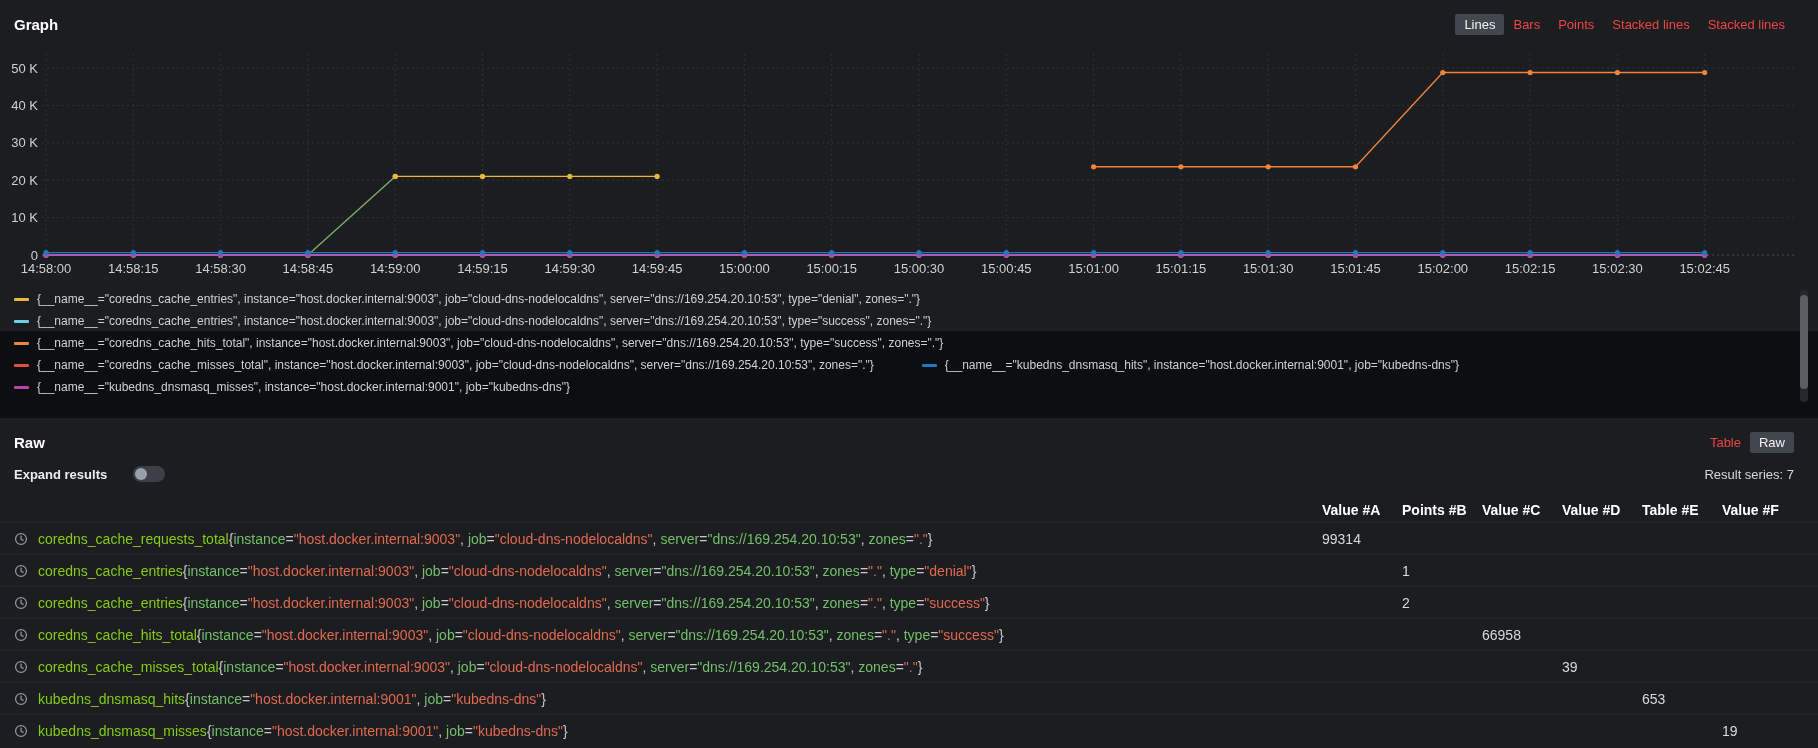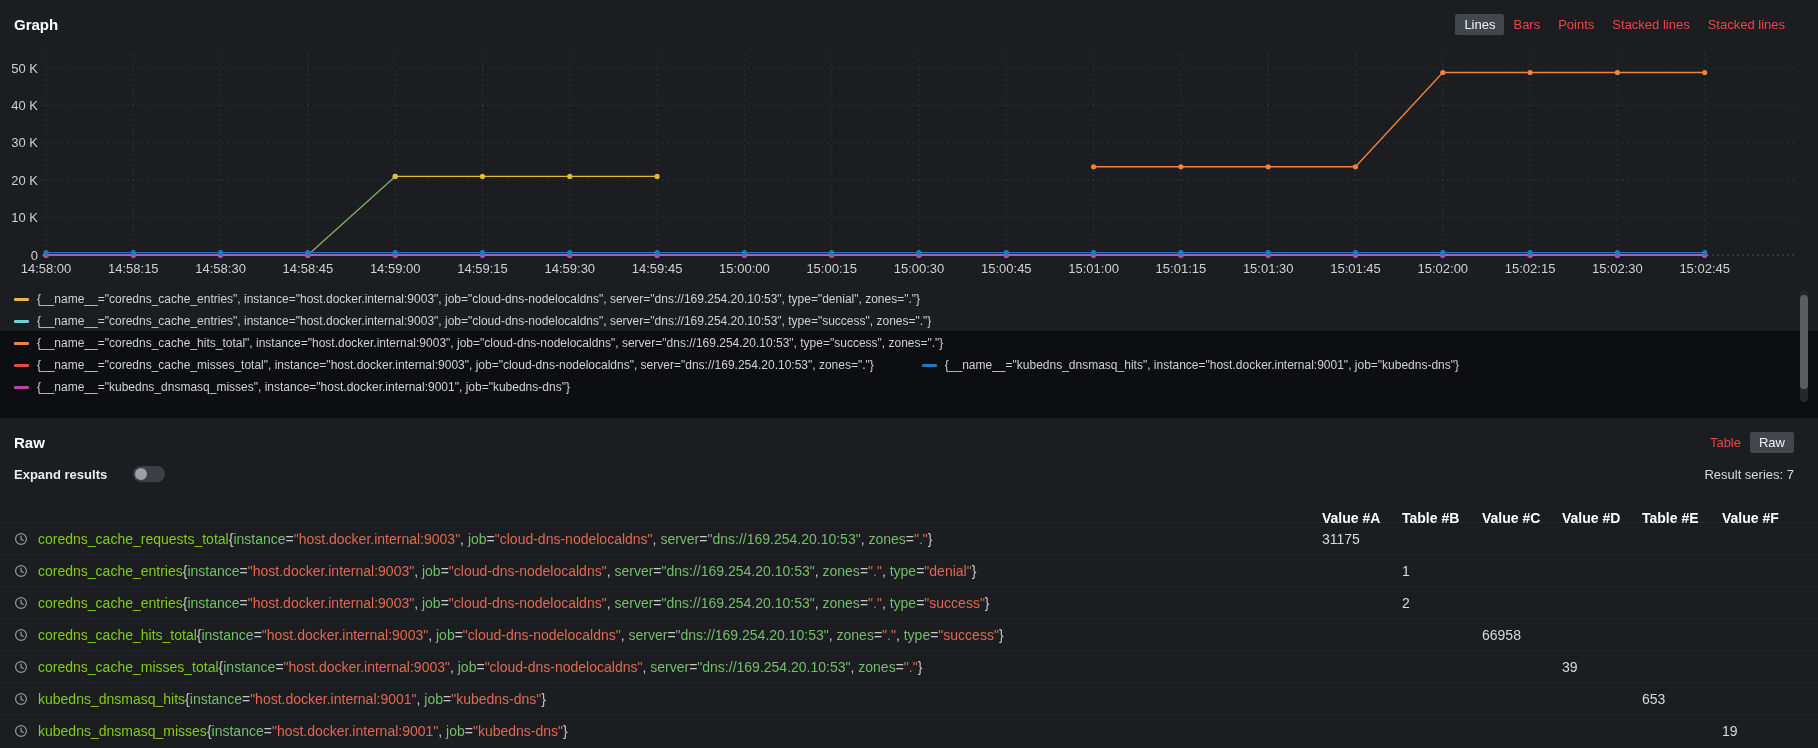--- a/index.html
+++ b/index.html
@@ -61,7 +61,7 @@
 
   .table-header {
     position:absolute; top:84px; left:10px; right:16px;
-    display:flex; justify-content:flex-end;margin-top:8px;
+    display:flex; justify-content:flex-end;
   }
   .cell { width:80px; flex:none; font-size:14px; color:#d8d9da; overflow:hidden; }
   .hcell { font-weight:700; color:#ffffff; }

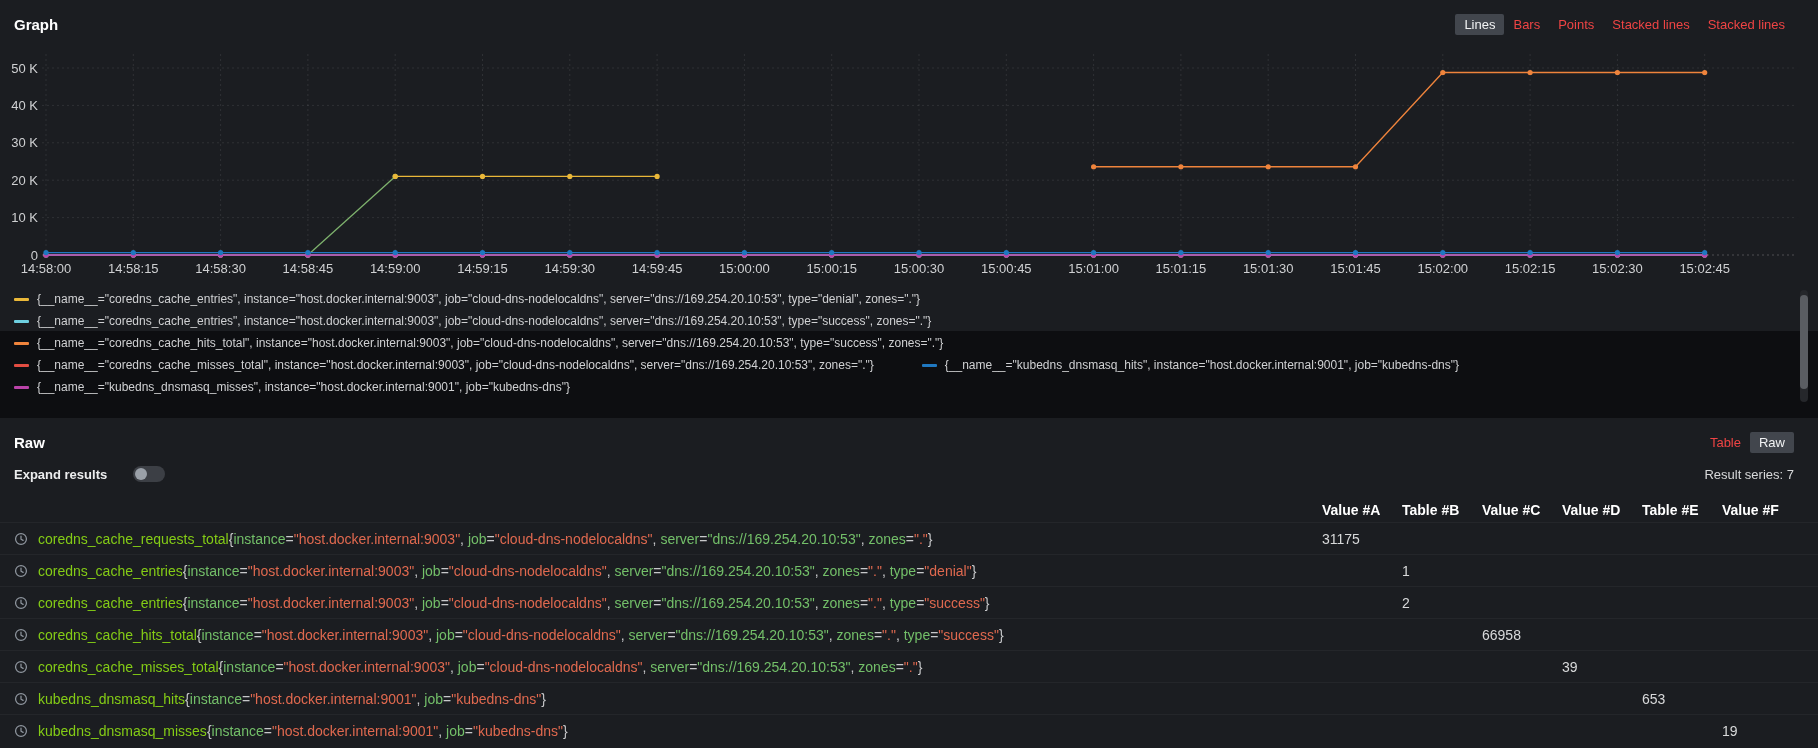--- a/index.html
+++ b/index.html
@@ -310,7 +310,7 @@
     </div>
     <div class="table-header" id="col-headers">
         <div class="cell hcell">Value #A</div>
-        <div class="cell hcell">Table #B</div>
+        <div class="cell hcell">Points #B</div>
         <div class="cell hcell">Value #C</div>
         <div class="cell hcell">Value #D</div>
         <div class="cell hcell">Table #E</div>

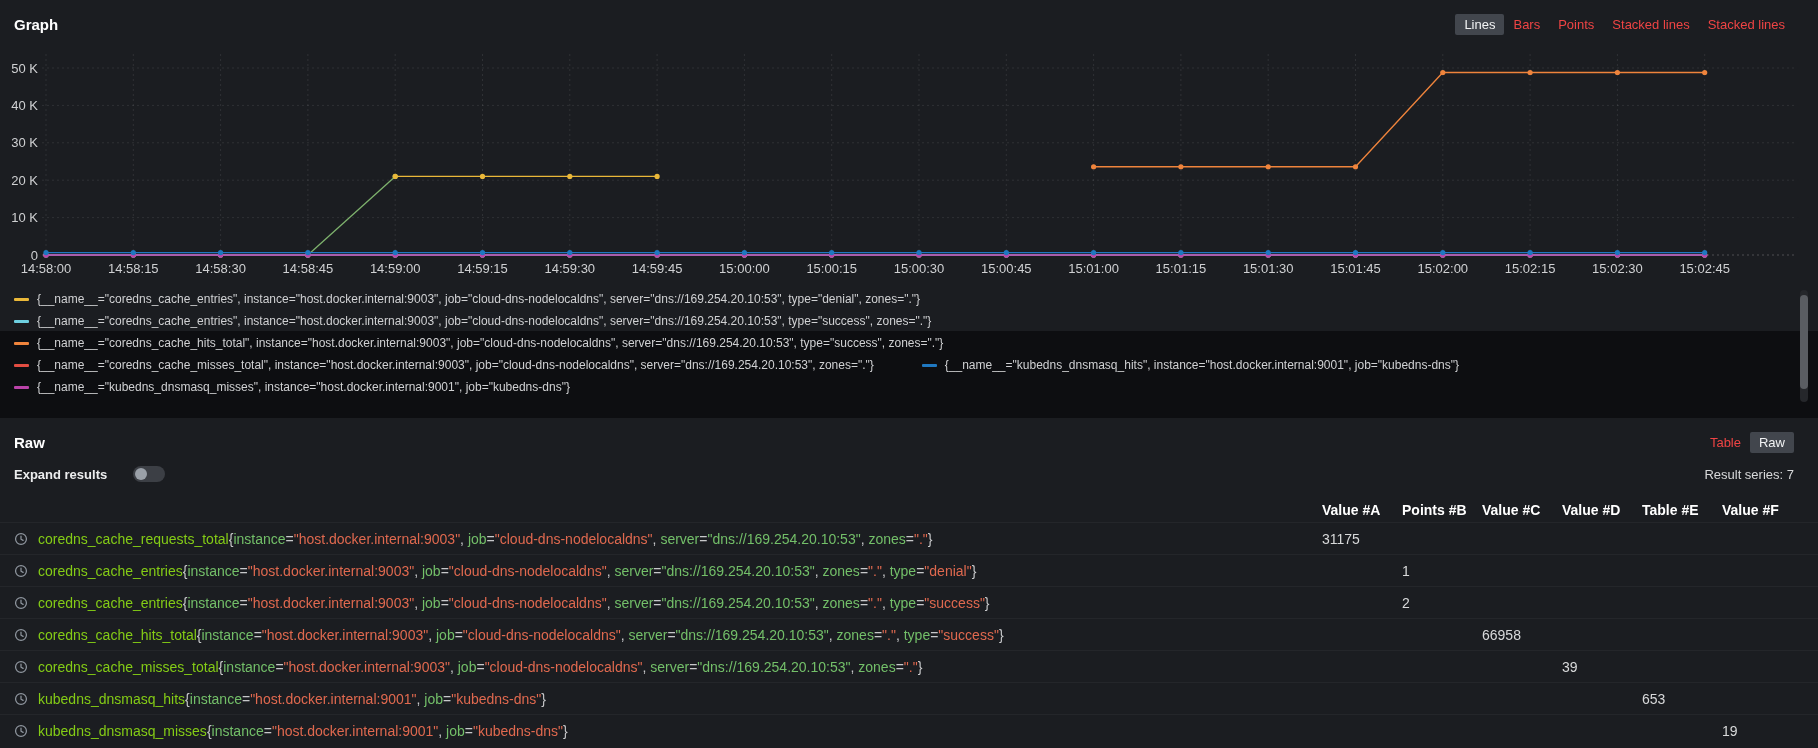--- a/index.html
+++ b/index.html
@@ -323,7 +323,7 @@
             <path d="M8 4.6 V8.2 L10.4 9.6" fill="none" stroke="#9097a0" stroke-width="1.4" stroke-linecap="round"></path>
           </svg>
           <div class="metric"><span class="tok-n">coredns_cache_requests_total</span><span class="tok-p">{</span><span class="tok-k">instance</span><span class="tok-p">=</span><span class="tok-v">"host.docker.internal:9003"</span><span class="tok-p">, </span><span class="tok-k">job</span><span class="tok-p">=</span><span class="tok-v">"cloud-dns-nodelocaldns"</span><span class="tok-p">, </span><span class="tok-k">server</span><span class="tok-p">=</span><span class="tok-u">"dns://169.254.20.10:53"</span><span class="tok-p">, </span><span class="tok-k">zones</span><span class="tok-p">=</span><span class="tok-v">"."</span><span class="tok-p">}</span></div>
-          <div class="cell">31175</div>
+          <div class="cell">99314</div>
           <div class="cell"></div>
           <div class="cell"></div>
           <div class="cell"></div>

